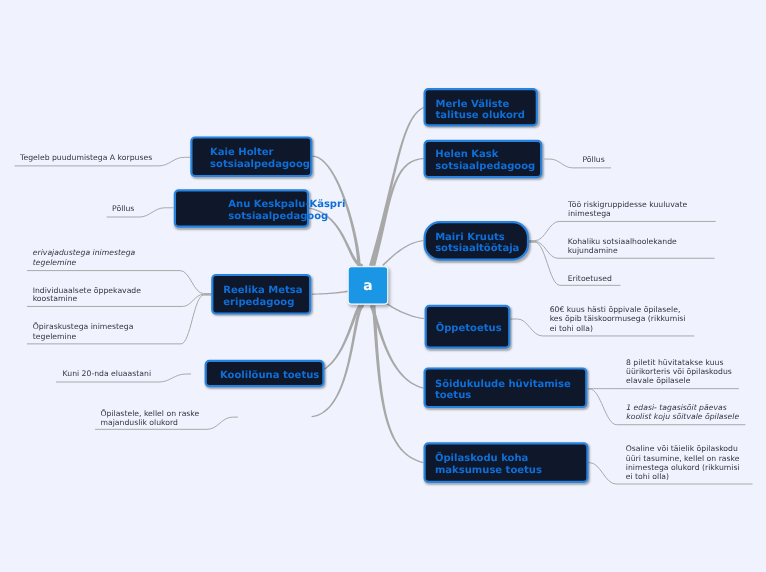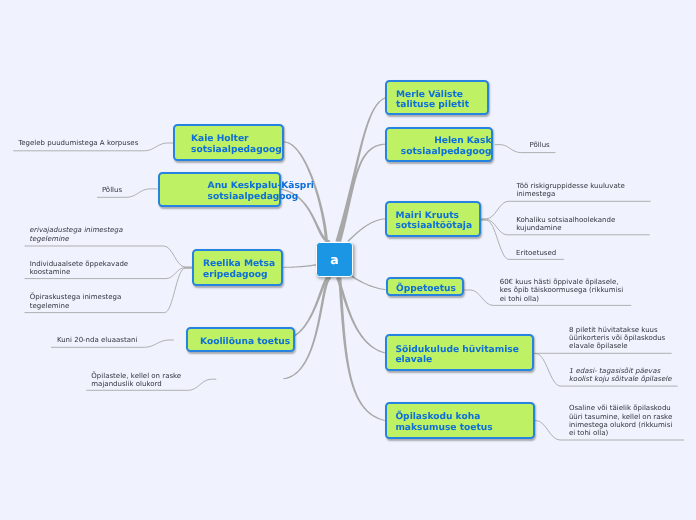--- a/index.html
+++ b/index.html
@@ -11,7 +11,7 @@
   svg.edges{position:absolute;left:0;top:0;width:696px;height:520px;}
   svg.edges .medge{fill:#a8a8a8;stroke:none;}
   svg.edges .ledge{fill:none;stroke:#a8a8a8;stroke-width:0.9;}
-  .node{position:absolute;box-sizing:border-box;background:#bef264;
+  .node{position:absolute;box-sizing:border-box;background:#0f172a;
         border:2px solid #2684e0;border-radius:4.5px;color:#0f6fd8;
         font-weight:bold;font-size:9.1px;line-height:10.7px;
         display:flex;flex-direction:column;justify-content:center;

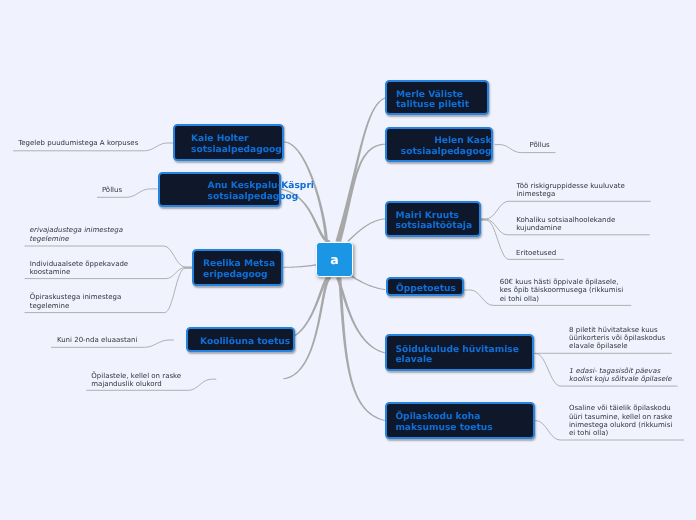--- a/index.html
+++ b/index.html
@@ -77,7 +77,7 @@
     </div>
 <div class="node" style="left:385.4px;top:80.0px;width:103.3px;height:35.3px;">
       <span>Merle Väliste</span>
-      <span>talituse piletit</span>
+      <span>talituse olukord</span>
     </div>
 <div class="node" style="left:385.2px;top:126.7px;width:108.3px;height:35.1px;text-align:right;">
       <span>Helen Kask</span>

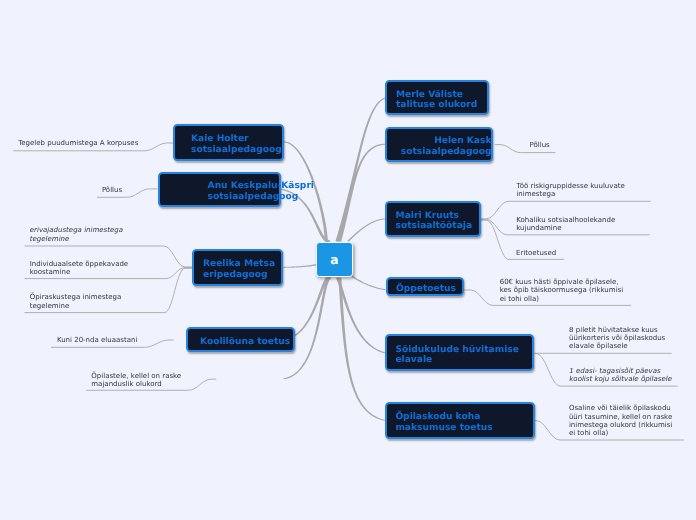--- a/index.html
+++ b/index.html
@@ -79,7 +79,7 @@
       <span>Merle Väliste</span>
       <span>talituse olukord</span>
     </div>
-<div class="node" style="left:385.2px;top:126.7px;width:108.3px;height:35.1px;text-align:right;">
+<div class="node" style="left:385.2px;top:126.7px;width:108.3px;height:35.1px;">
       <span>Helen Kask</span>
       <span>sotsiaalpedagoog</span>
     </div>

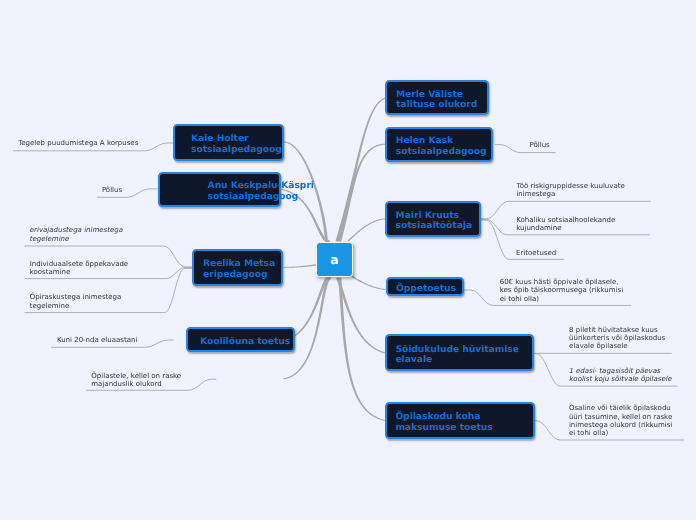--- a/index.html
+++ b/index.html
@@ -83,7 +83,7 @@
       <span>Helen Kask</span>
       <span>sotsiaalpedagoog</span>
     </div>
-<div class="node" style="left:385.0px;top:201.0px;width:95.5px;height:35.6px;">
+<div class="node" style="left:385.0px;top:201.0px;width:95.5px;height:35.6px;border-radius:15px;">
       <span>Mairi Kruuts</span>
       <span>sotsiaaltöötaja</span>
     </div>

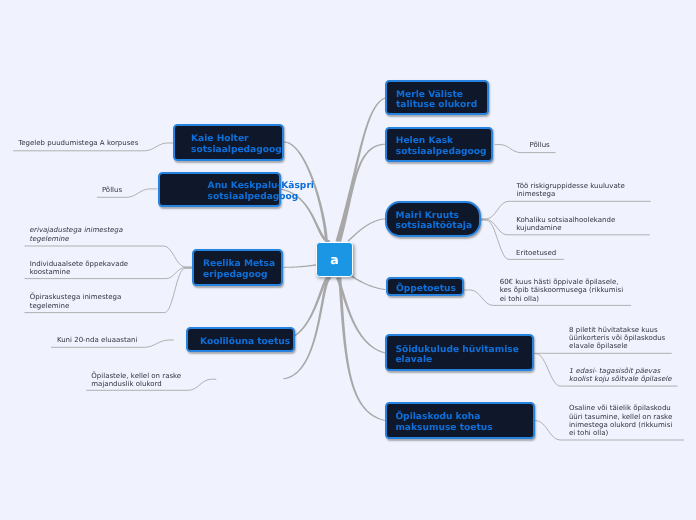--- a/index.html
+++ b/index.html
@@ -87,7 +87,7 @@
       <span>Mairi Kruuts</span>
       <span>sotsiaaltöötaja</span>
     </div>
-<div class="node" style="left:385.5px;top:277.2px;width:78.1px;height:19px;">
+<div class="node" style="left:385.5px;top:277.2px;width:78.1px;height:40px;">
       <span>Õppetoetus</span>
     </div>
 <div class="node" style="left:384.8px;top:334.3px;width:149.6px;height:36.9px;">

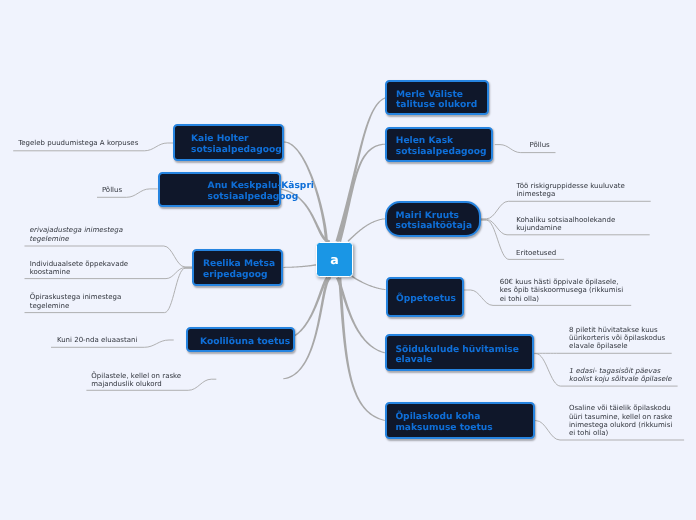--- a/index.html
+++ b/index.html
@@ -92,7 +92,7 @@
     </div>
 <div class="node" style="left:384.8px;top:334.3px;width:149.6px;height:36.9px;">
       <span>Sõidukulude hüvitamise</span>
-      <span>elavale</span>
+      <span>toetus</span>
     </div>
 <div class="node" style="left:384.8px;top:402.3px;width:149.8px;height:36.4px;">
       <span>Õpilaskodu koha</span>

